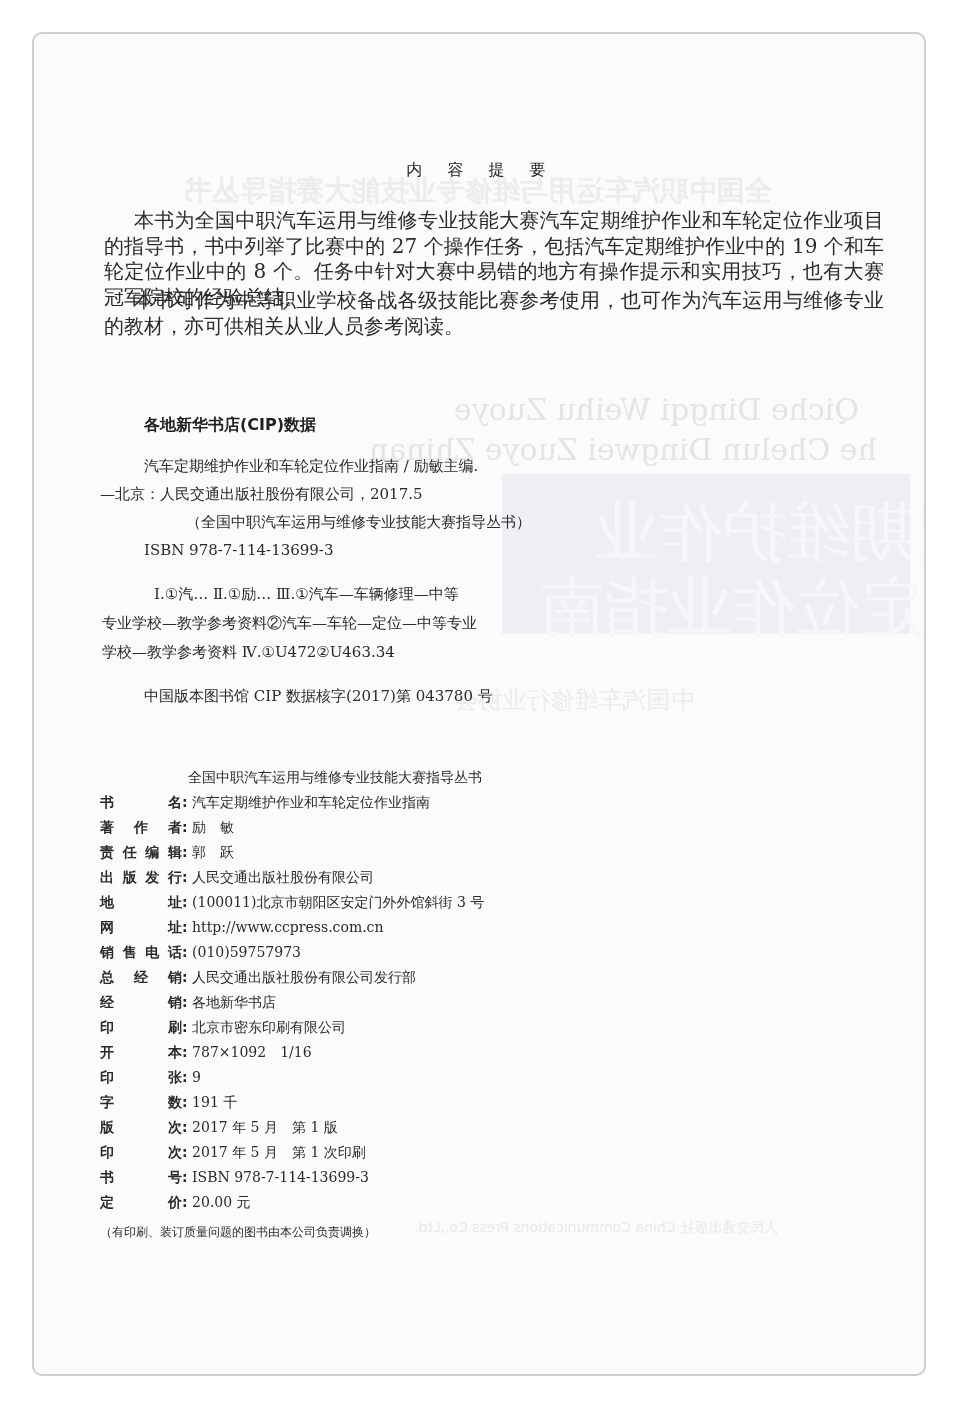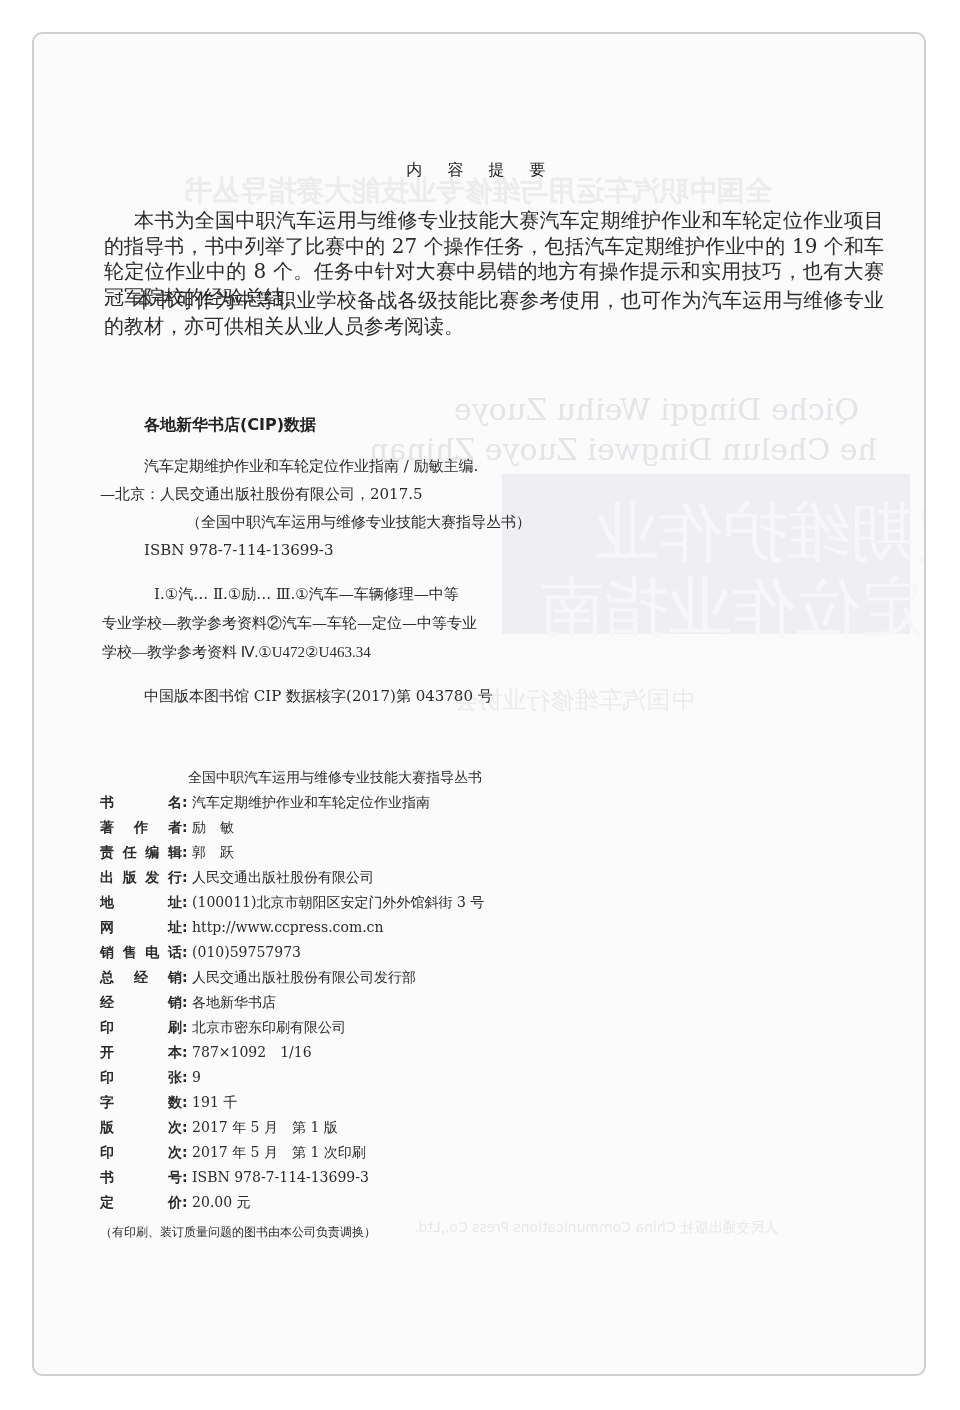--- a/index.html
+++ b/index.html
@@ -64,7 +64,7 @@
   <div class="cip-line" style="left:110px; top:507px;">ISBN 978-7-114-13699-3</div>
   <div class="cip-line" style="left:120px; top:551px;">Ⅰ.①汽…  Ⅱ.①励…  Ⅲ.①汽车—车辆修理—中等</div>
   <div class="cip-line" style="left:68px; top:580px;">专业学校—教学参考资料②汽车—车轮—定位—中等专业</div>
-  <div class="cip-line" style="left:68px; top:609px;font-family:Liberation Serif, serif;">学校—教学参考资料  Ⅳ.①U472②U463.34</div>
+  <div class="cip-line" style="left:68px; top:609px;">学校—教学参考资料  Ⅳ.①U472②U463.34</div>
   <div class="cip-line" style="left:110px; top:653px;">中国版本图书馆 CIP 数据核字(2017)第 043780 号</div>
 
   <div class="series-top">全国中职汽车运用与维修专业技能大赛指导丛书</div>

